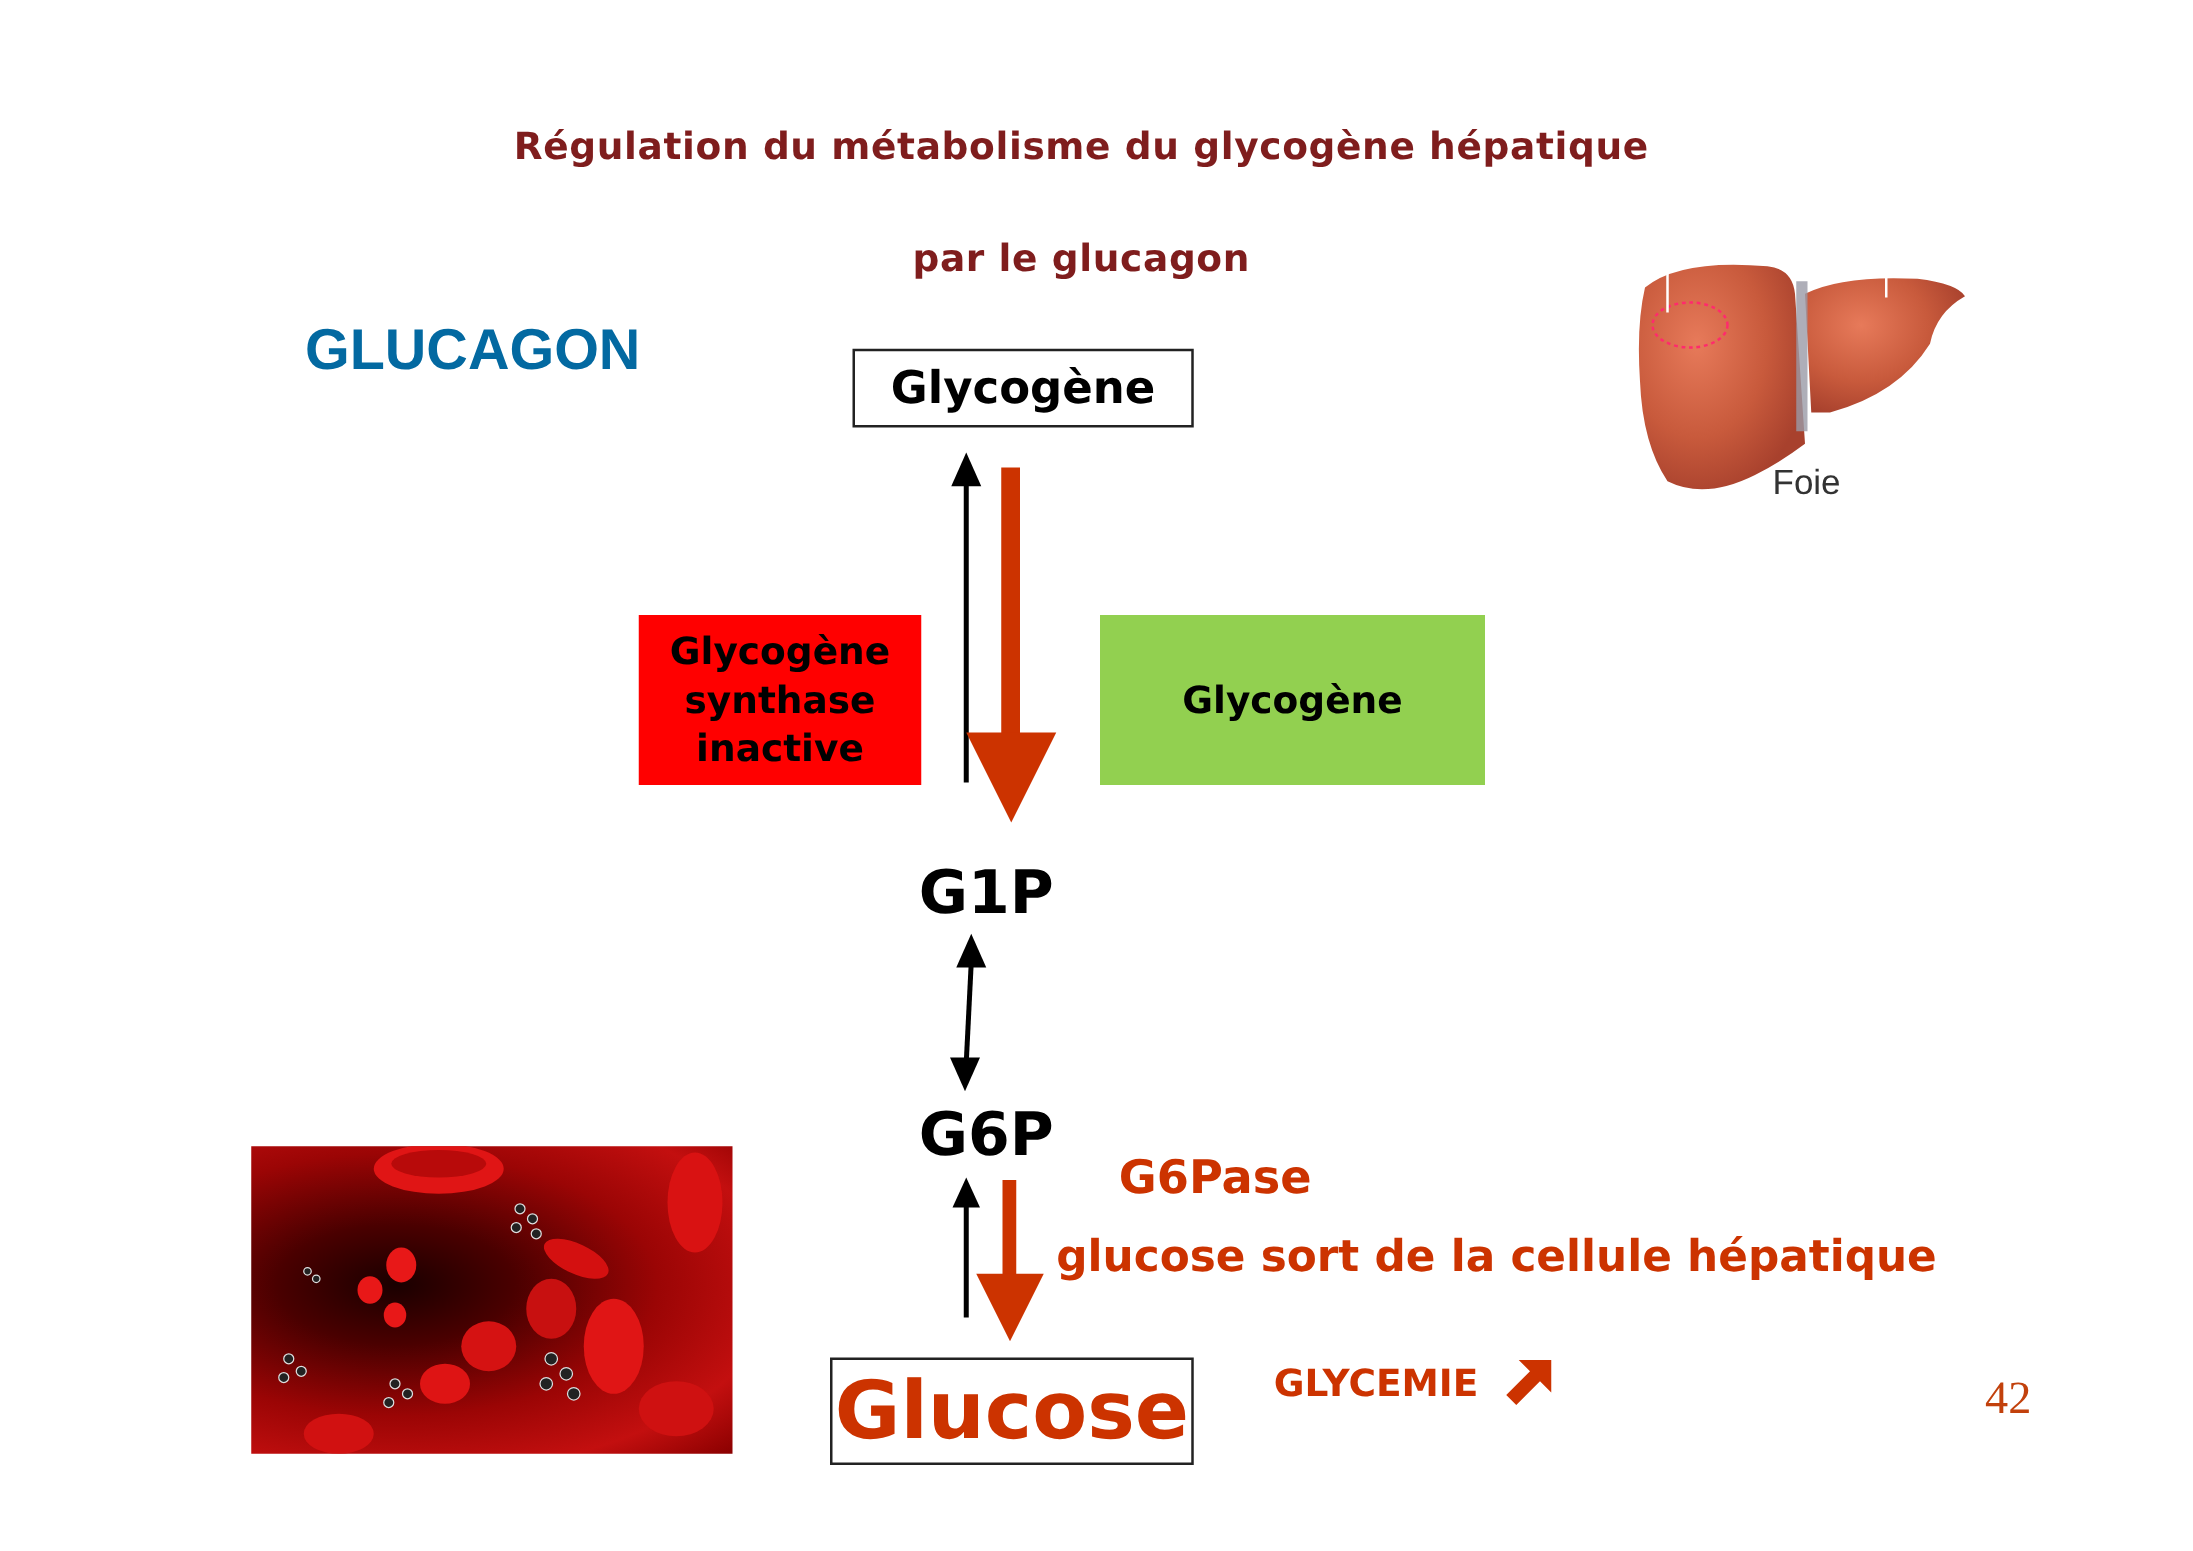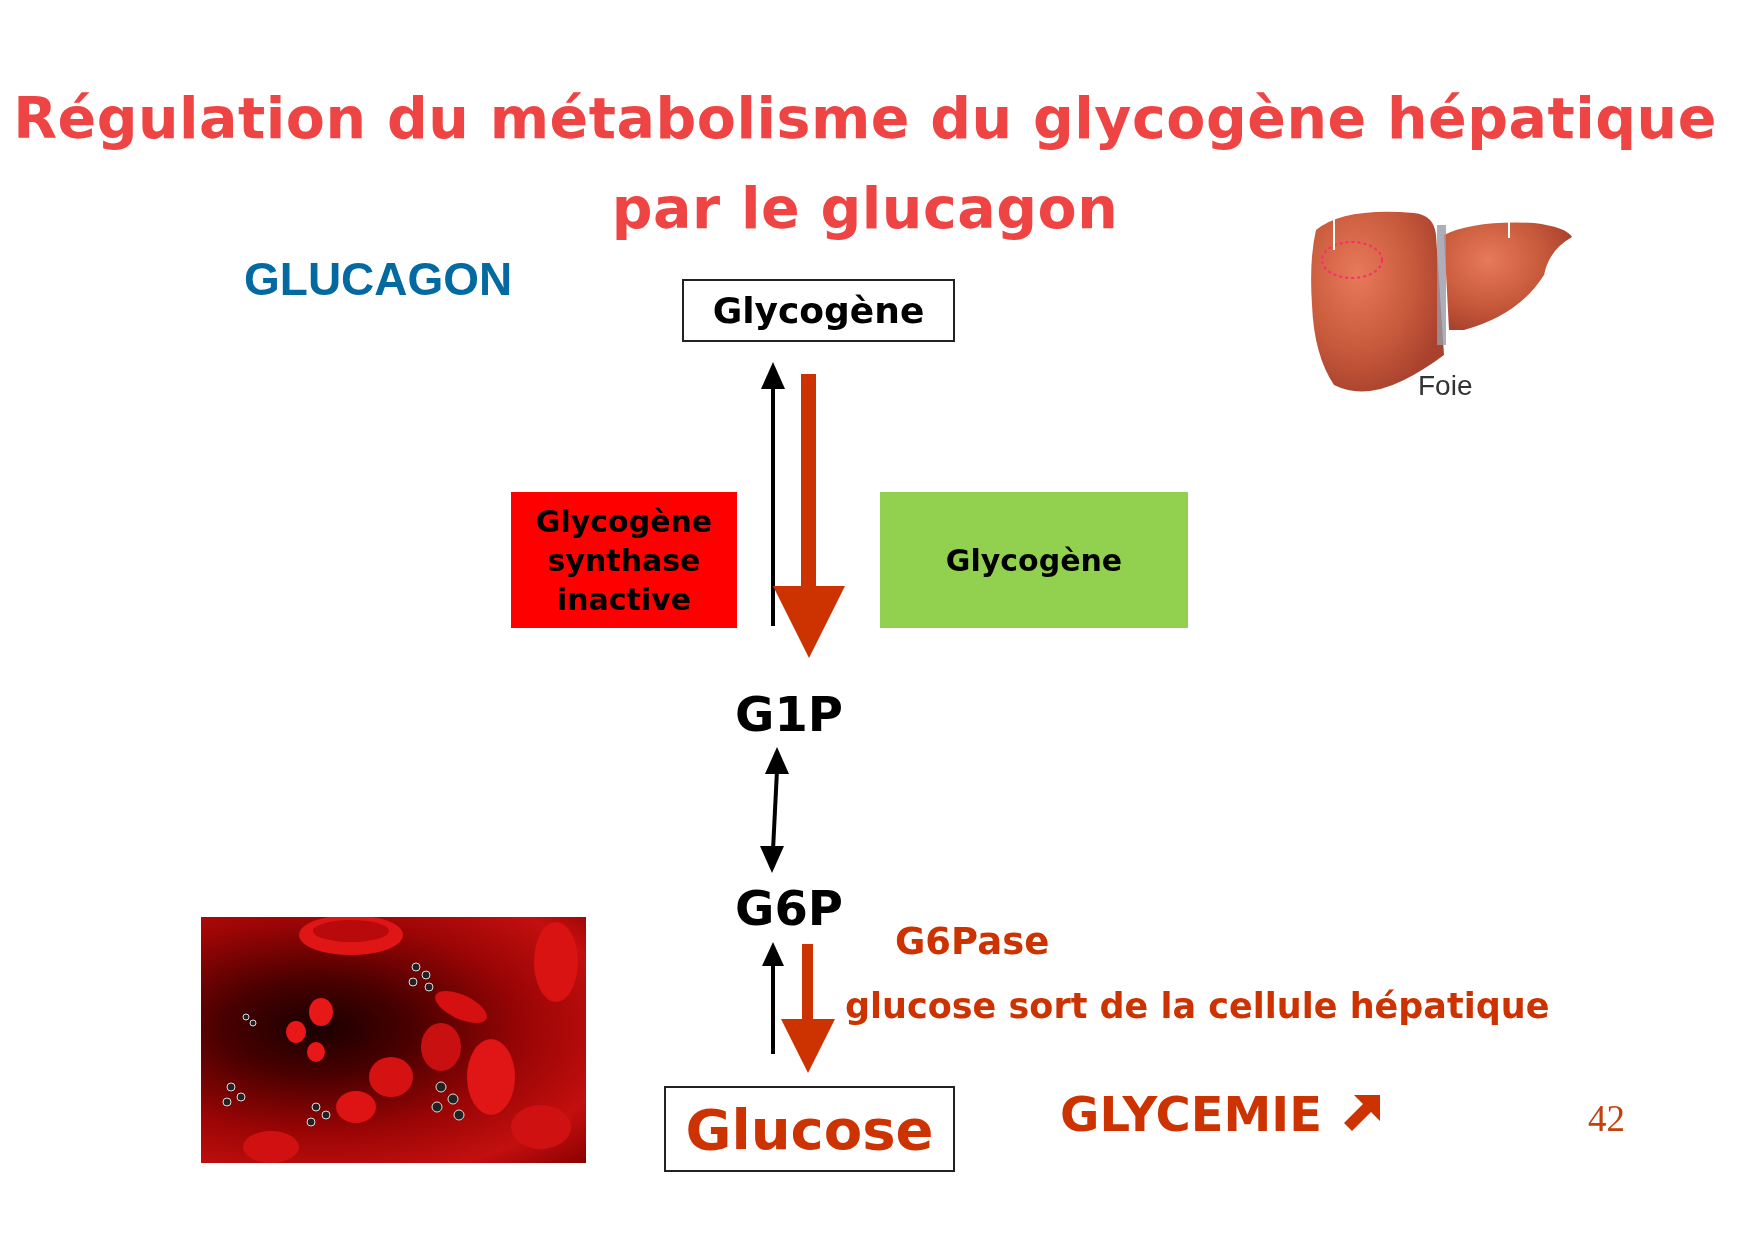--- a/index.html
+++ b/index.html
@@ -6,8 +6,8 @@
   body { width: 1754px; height: 1241px; position: relative; overflow: hidden;
          font-family: "DejaVu Sans", sans-serif; }
   .abs { position: absolute; }
-  .title { left: 0; width: 1730px; text-align: center; color: #ef4444;
-           font-weight: bold; font-size: 57px; letter-spacing: 0.5px; line-height: 60px; }
+  .title { left: 0; width: 1730px; text-align: center; color: #7f1d1d;
+           font-weight: bold; font-size: 30px; letter-spacing: 0.5px; line-height: 60px; }
   .hormone { left: 244px; top: 252px; color: #0369a1; font-family: "Liberation Sans", sans-serif;
              font-weight: bold; font-size: 46px; }
   .box-glycogen { left: 682px; top: 279px; width: 273px; height: 63px; border: 2px solid #222;

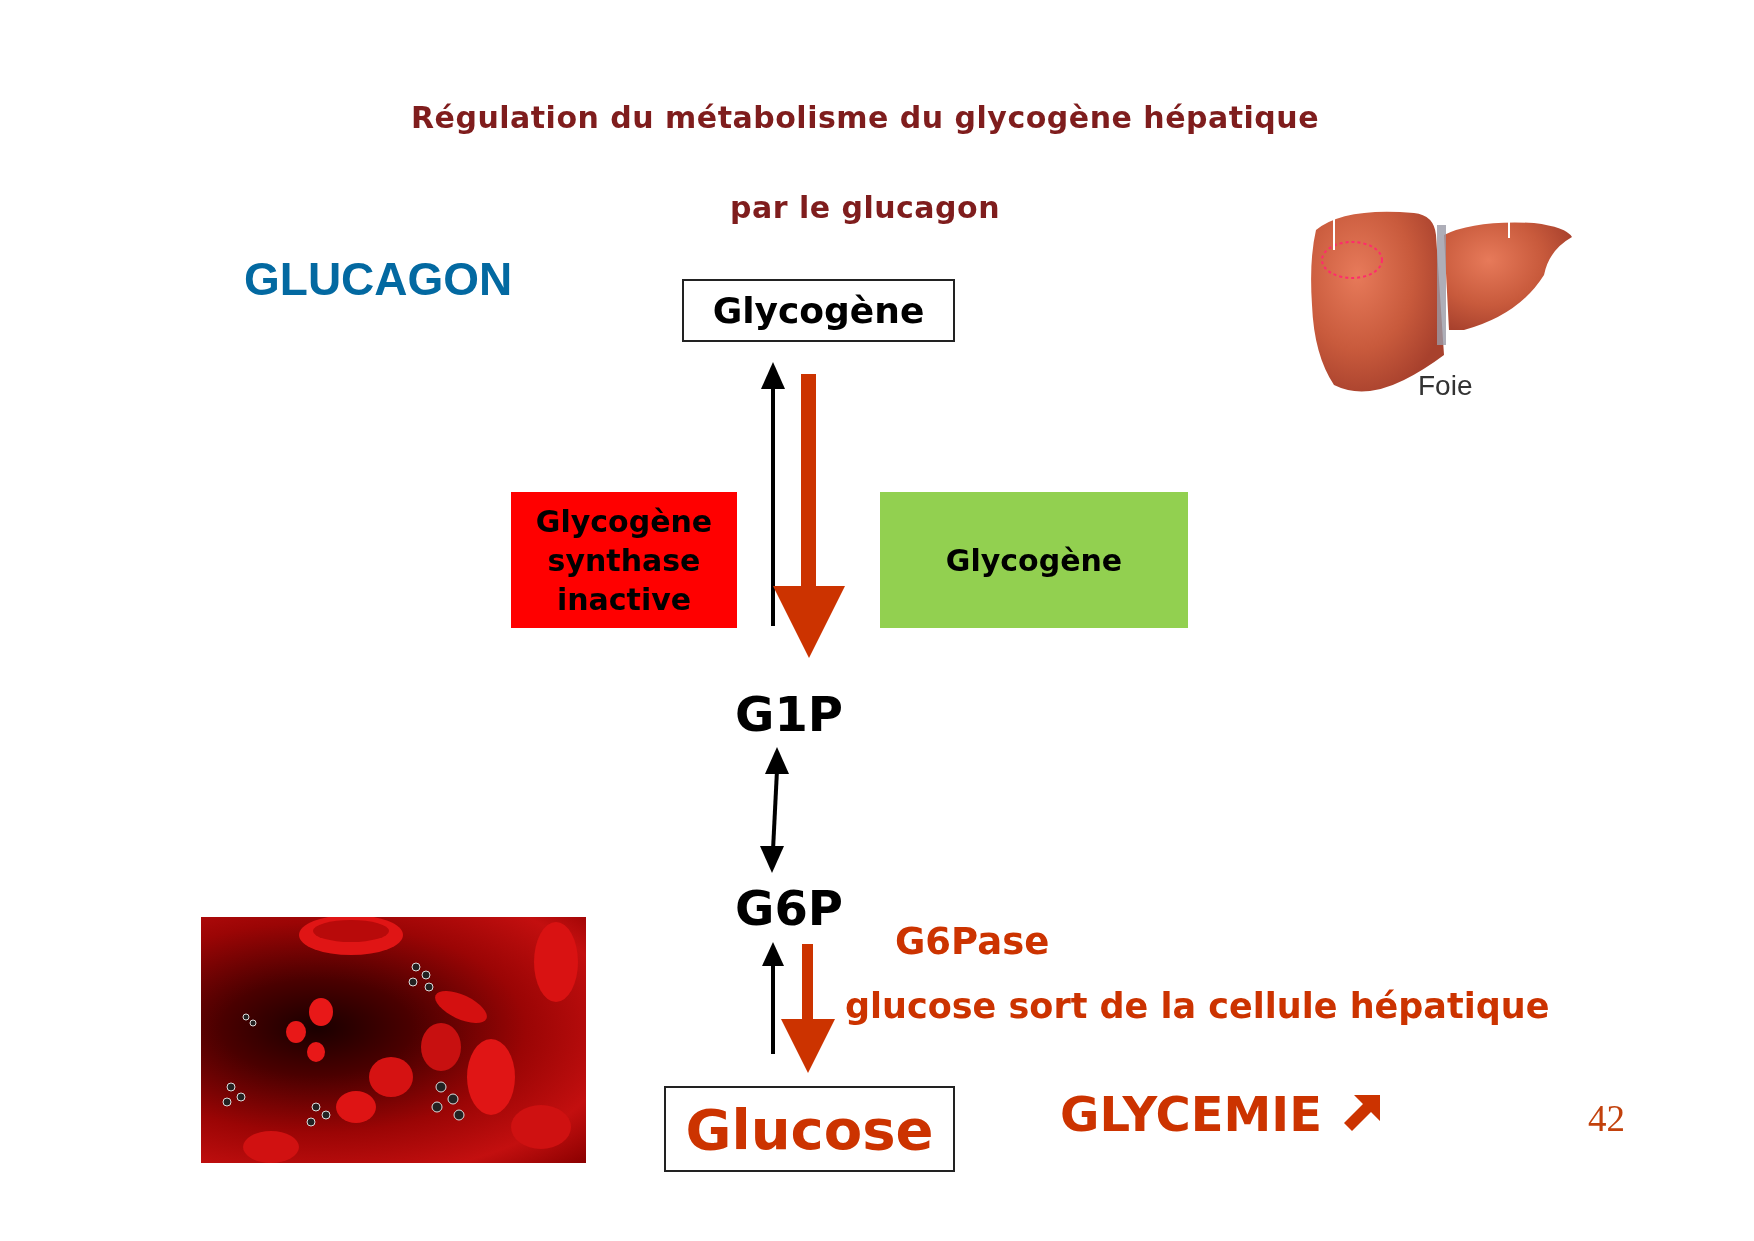--- a/index.html
+++ b/index.html
@@ -22,7 +22,7 @@
   .sortie { left: 845px; top: 986px; color: #cc3300; font-weight: bold; font-size: 35px; white-space: nowrap; }
   .box-glucose { left: 664px; top: 1086px; width: 291px; height: 86px; border: 2px solid #222;
                  box-sizing: border-box; display: flex; align-items: center; justify-content: center;
-                 color: #cc3300; font-weight: bold; font-size: 56px; }
+                 color: #cc3300; font-weight: bold; font-size: 64px; }
   .glycemie { left: 1060px; top: 1086px; color: #cc3300; font-weight: bold; font-size: 48px;
               display: flex; align-items: center; gap: 18px; white-space: nowrap; }
   .page-num { left: 1588px; top: 1097px; font-family: "Liberation Serif", serif; font-size: 37px; color: #c2410c; }

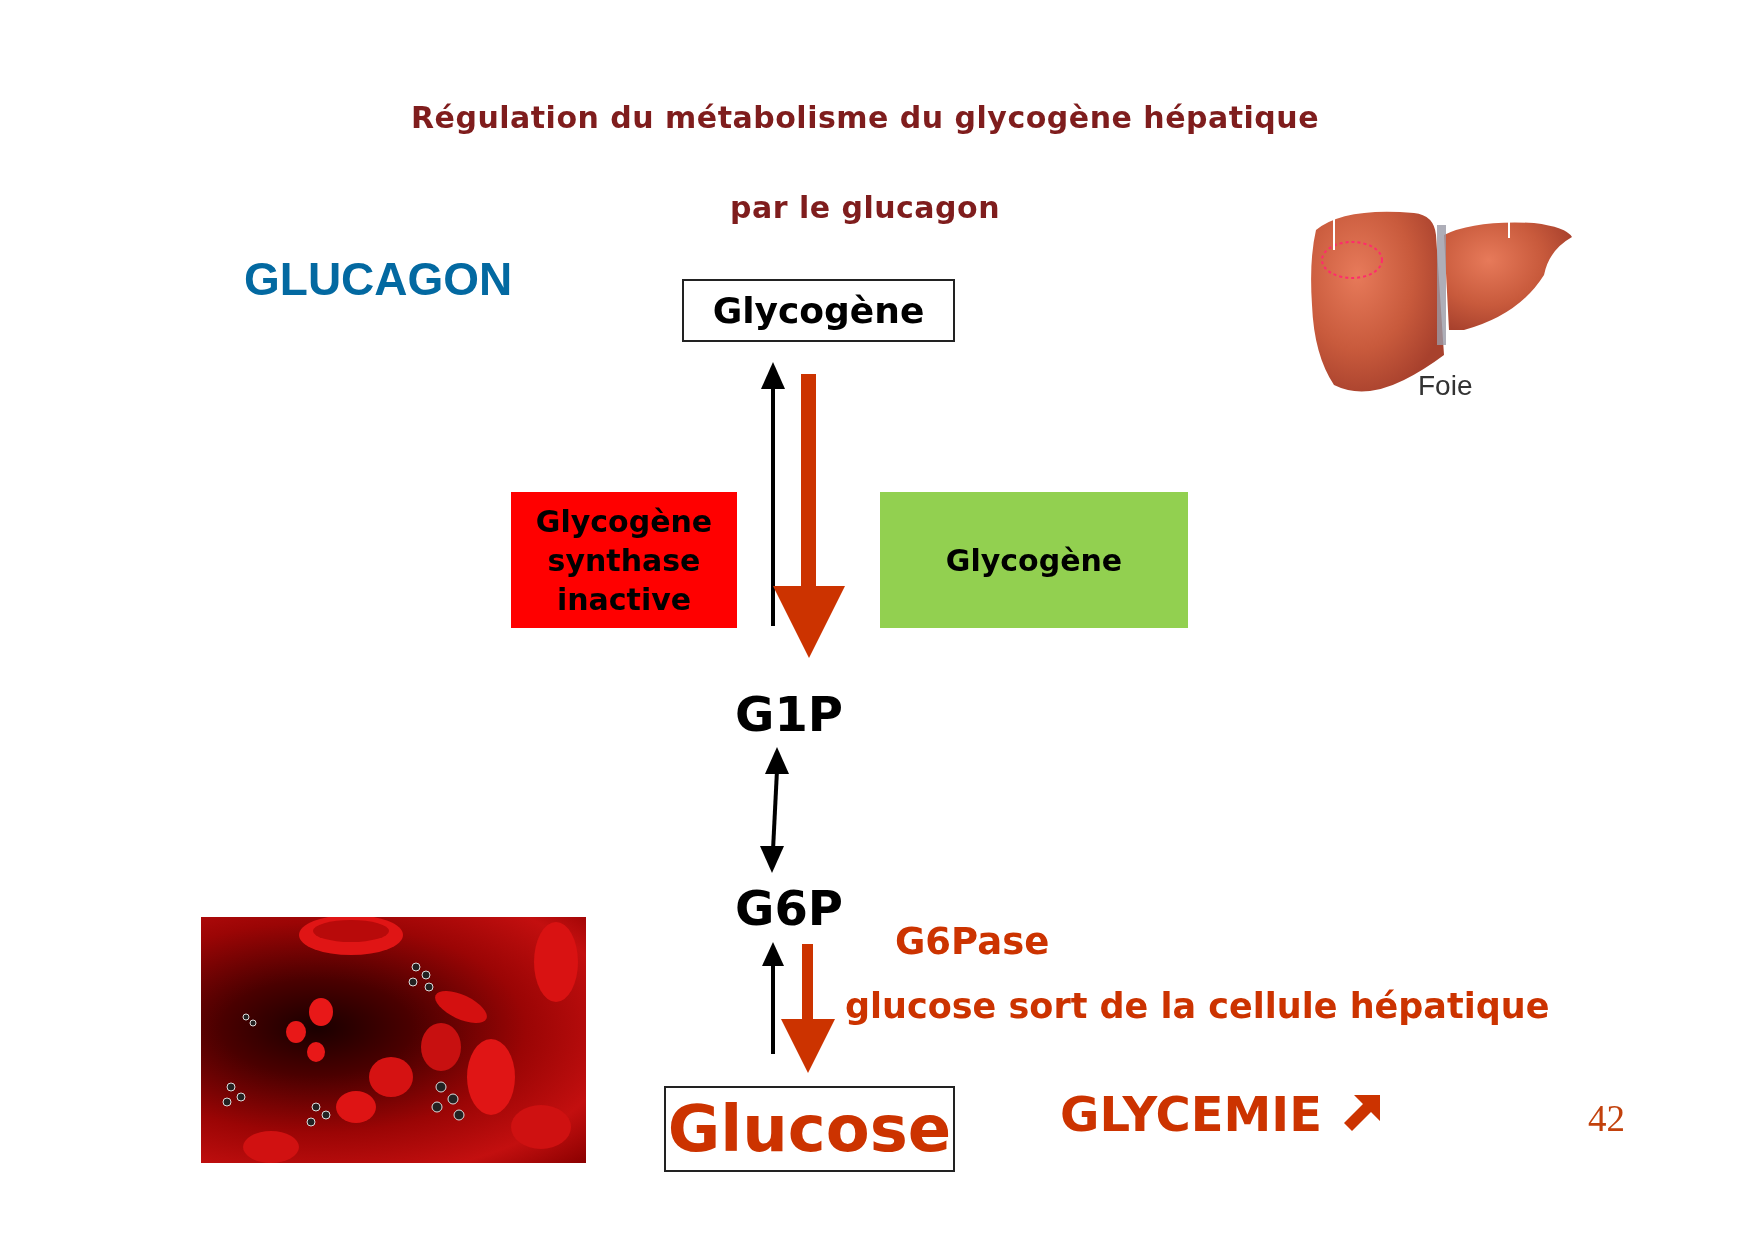--- a/index.html
+++ b/index.html
@@ -23,7 +23,7 @@
   .box-glucose { left: 664px; top: 1086px; width: 291px; height: 86px; border: 2px solid #222;
                  box-sizing: border-box; display: flex; align-items: center; justify-content: center;
                  color: #cc3300; font-weight: bold; font-size: 64px; }
-  .glycemie { left: 1060px; top: 1086px; color: #cc3300; font-weight: bold; font-size: 48px;
+  .glycemie { left: 1019px; top: 1086px; color: #cc3300; font-weight: bold; font-size: 30px;
               display: flex; align-items: center; gap: 18px; white-space: nowrap; }
   .page-num { left: 1588px; top: 1097px; font-family: "Liberation Serif", serif; font-size: 37px; color: #c2410c; }
   .liver { left: 1304px; top: 205px; width: 270px; height: 200px; }

